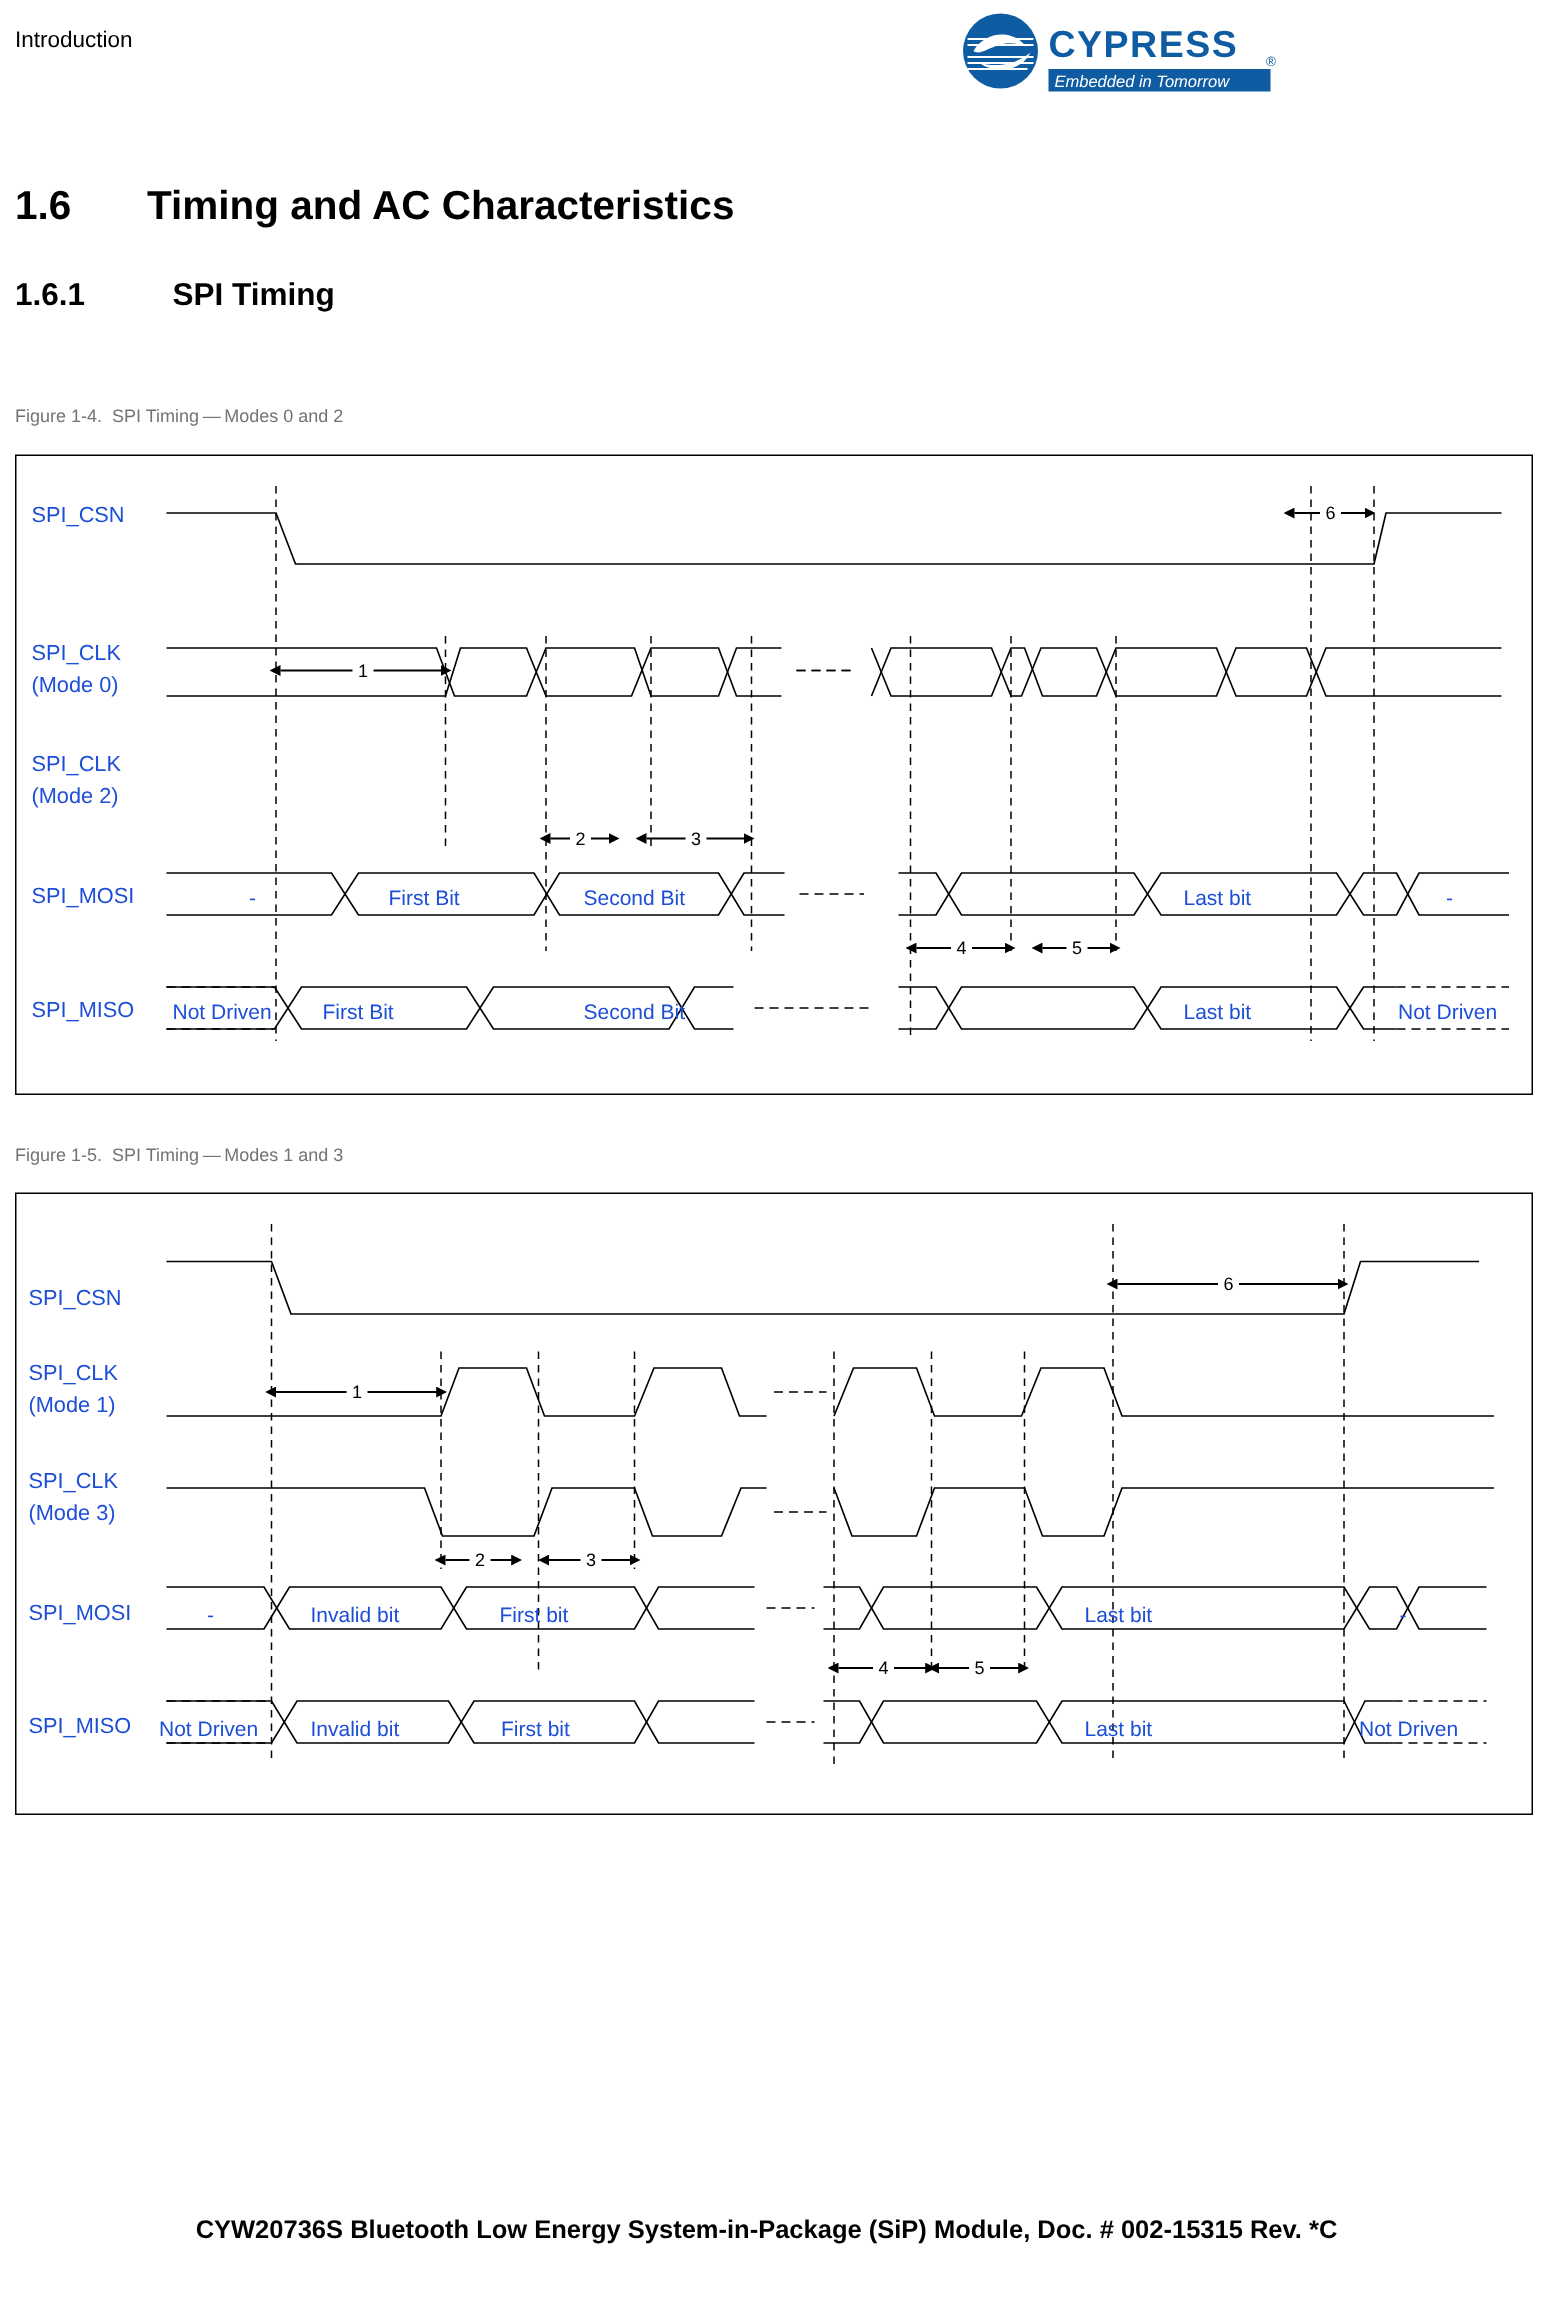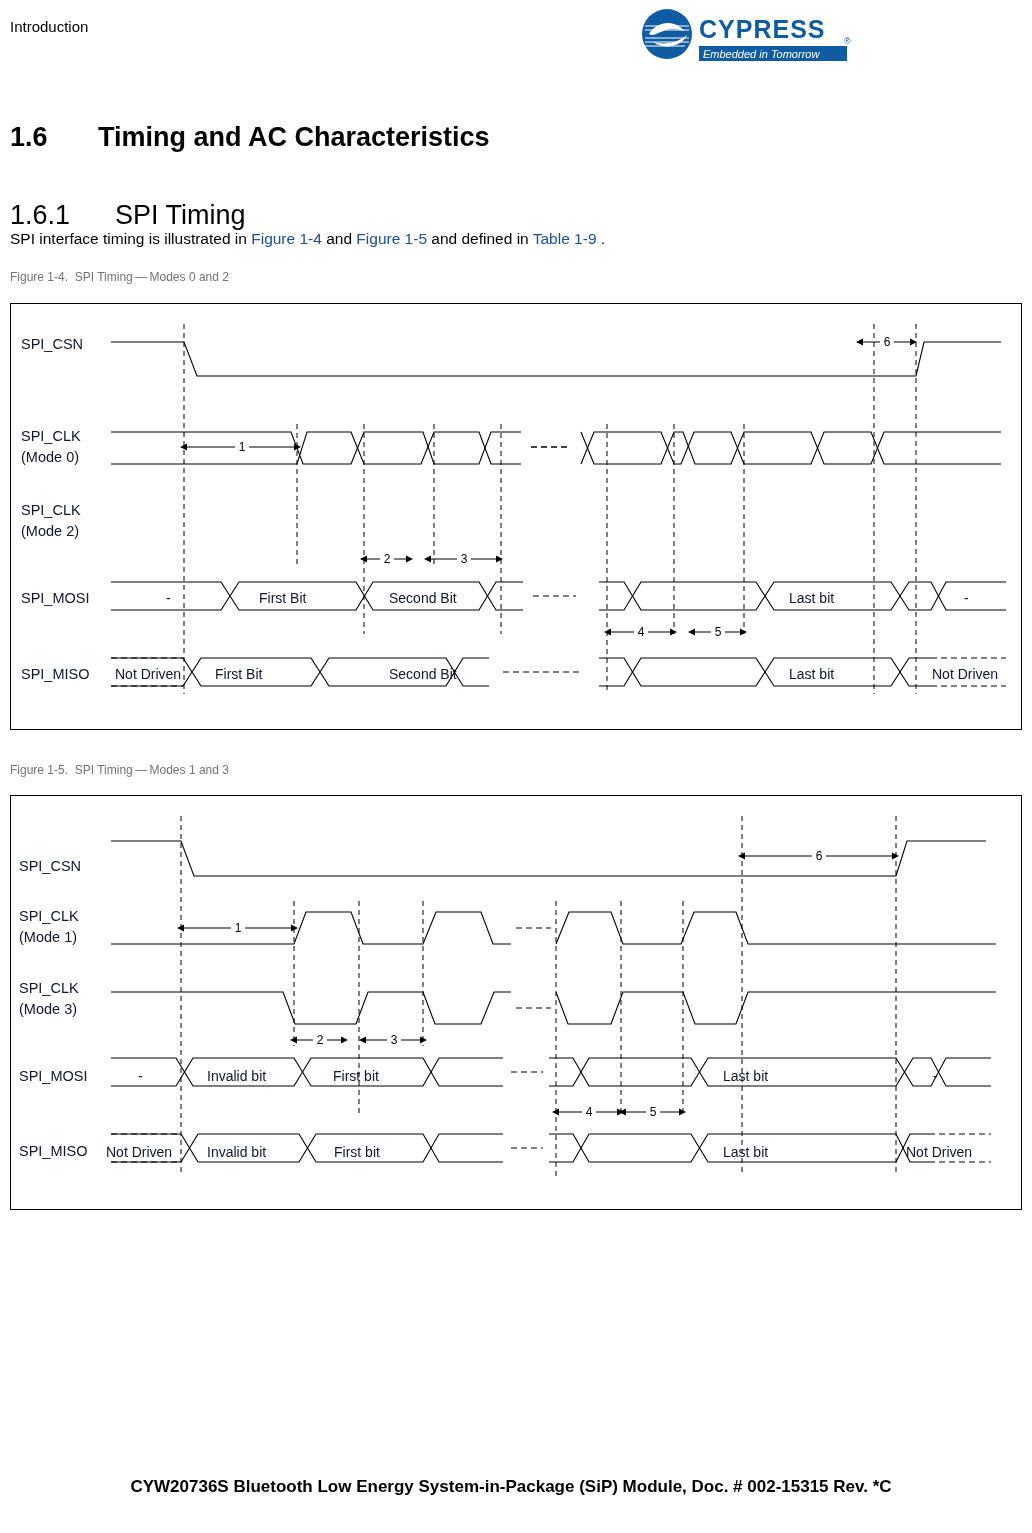--- a/index.html
+++ b/index.html
@@ -31,8 +31,8 @@
   }
   .h1 .num { display:inline-block; width:88px; }
   .h2 {
-    position:absolute; left:10px; top:200px;
-    font-size:27px; font-weight:normal;
+    position:absolute; left:10px; top:185px;
+    font-size:21px; font-weight:bold;
   }
   .h2 .num { display:inline-block; width:105px; }
 

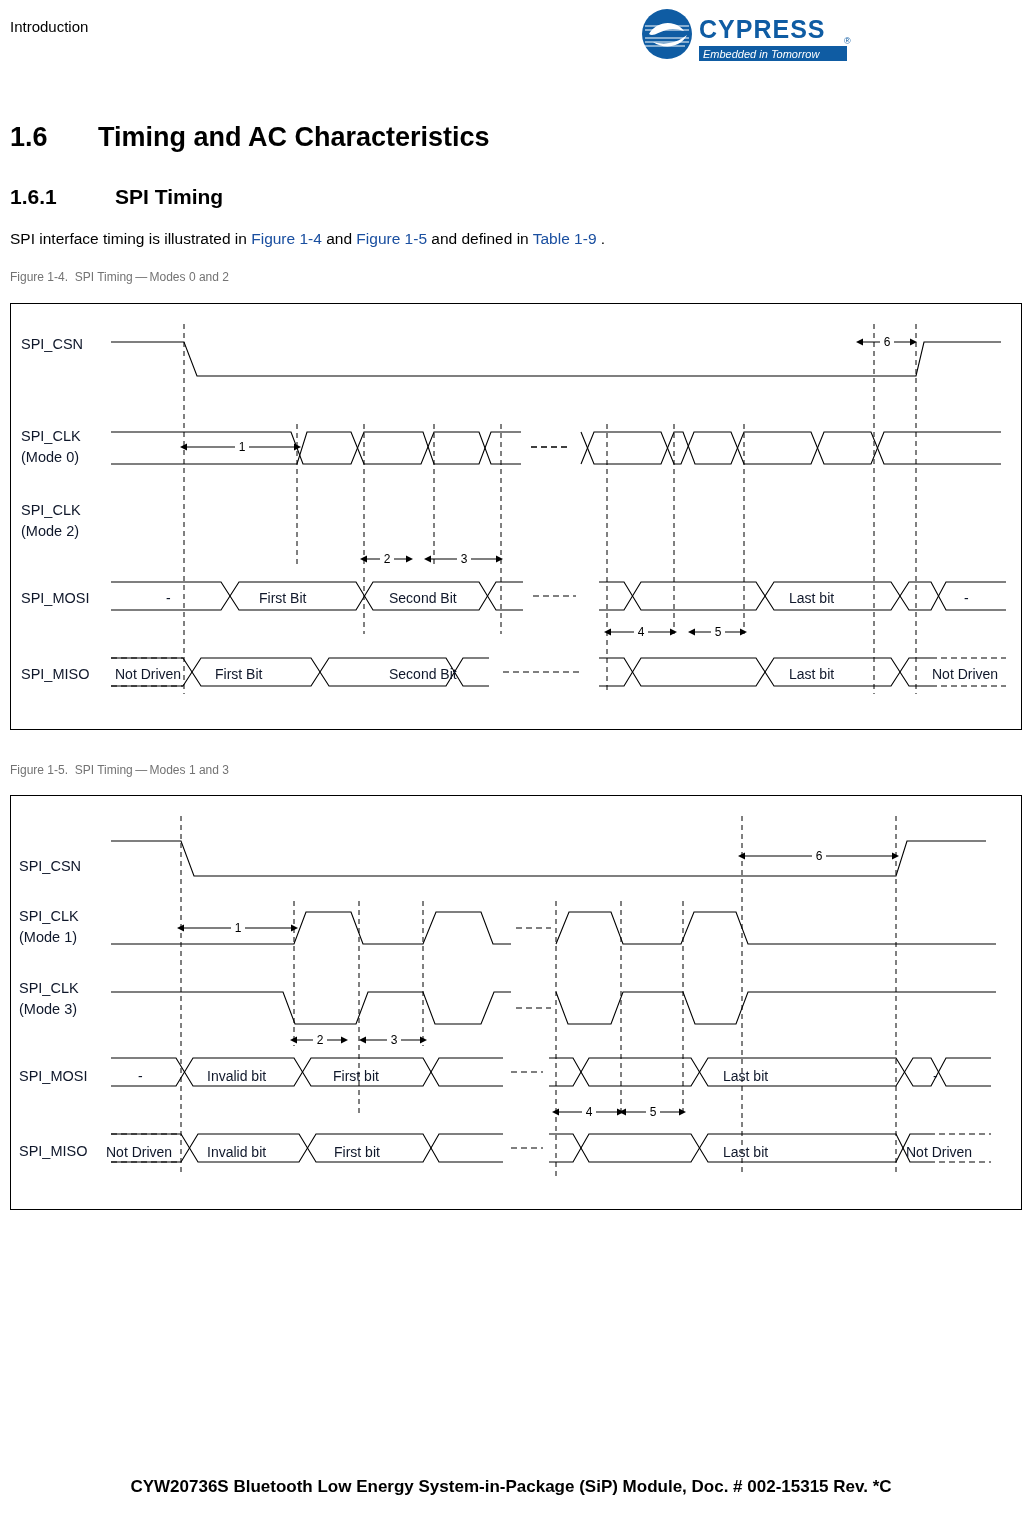--- a/index.html
+++ b/index.html
@@ -111,9 +111,6 @@
     <span class="num">1.6.1</span><span>SPI Timing</span>
   </div>
 
-  <div class="body-par">
-    <span>SPI interface timing is illustrated in </span><span class="xref">Figure 1-4</span><span> and </span><span class="xref">Figure 1-5</span><span> and defined in </span><span class="xref">Table 1-9</span><span> .</span>
-  </div>
 
   <div class="fig-cap" id="fig4cap">
     <span>Figure 1-4.</span>&nbsp;&nbsp;<span>SPI Timing — Modes 0 and 2</span>

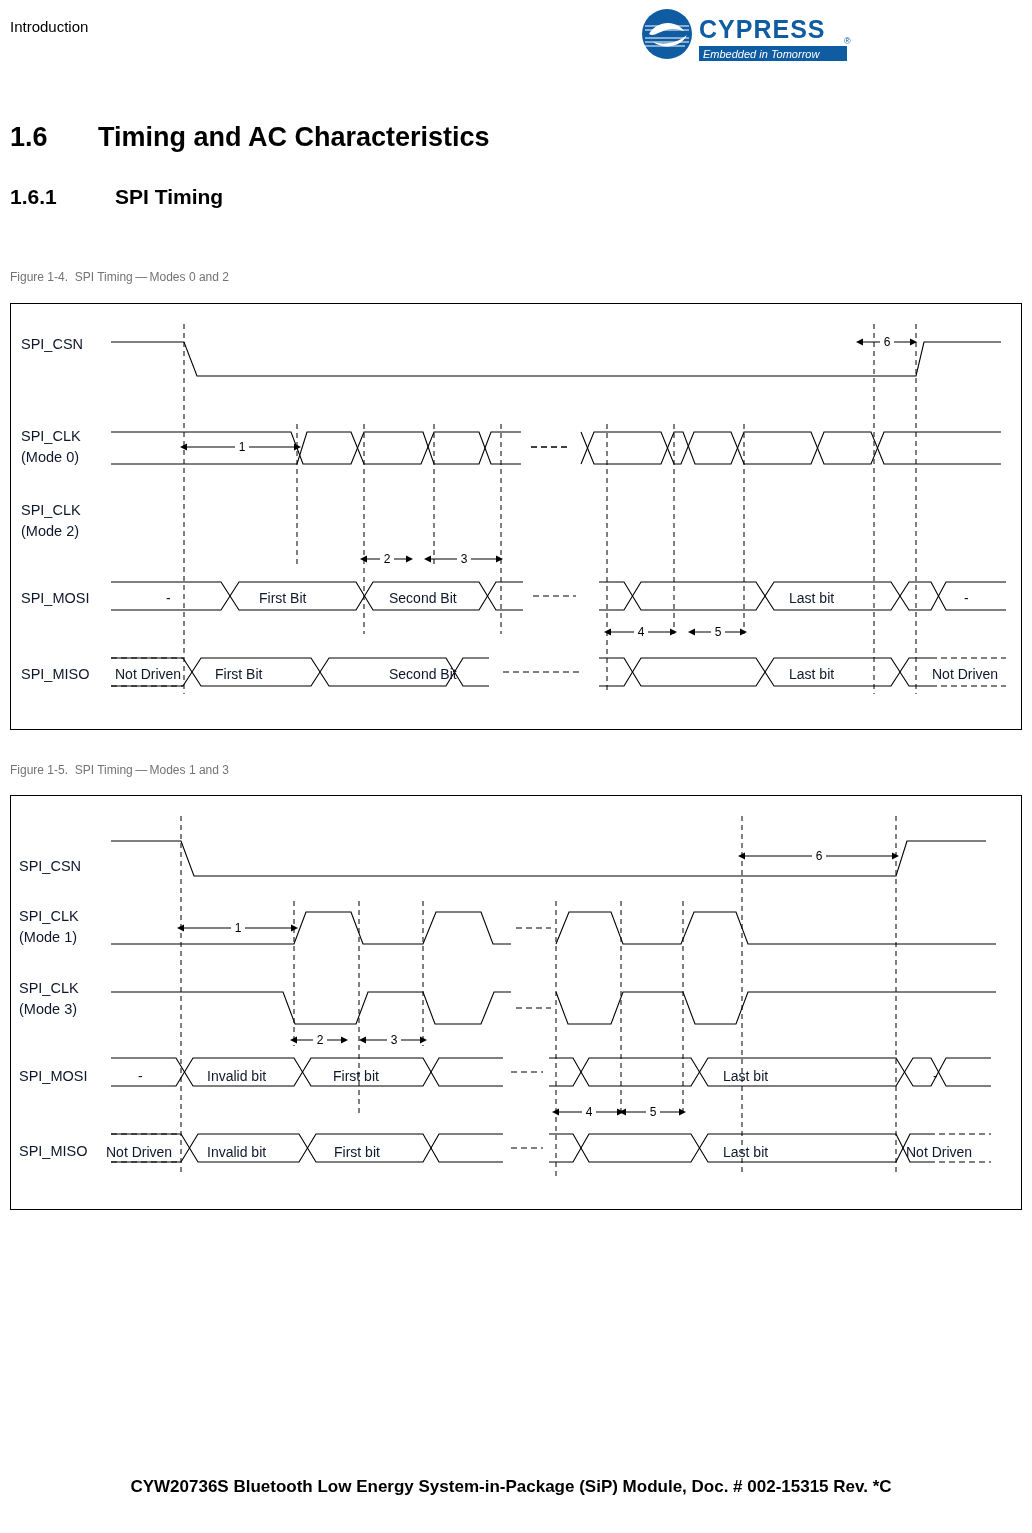--- a/index.html
+++ b/index.html
@@ -61,7 +61,7 @@
 
   .sig-label {
     position:absolute;
-    font-size:14.5px; color:#0f172a;
+    font-size:14.5px; color:#1d4ed8;
     white-space:pre-line;
     line-height:21px;
   }

